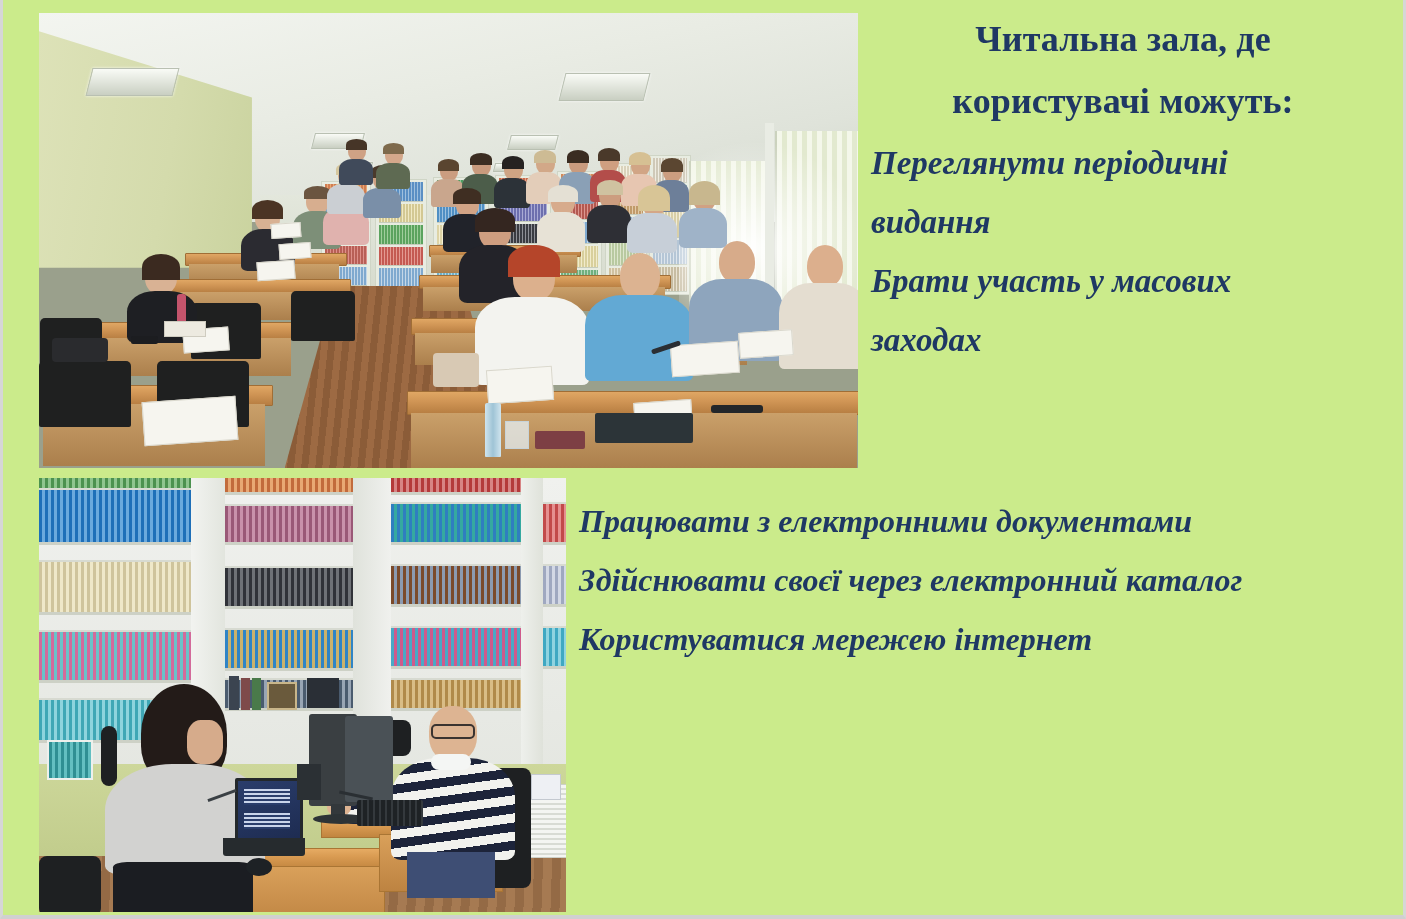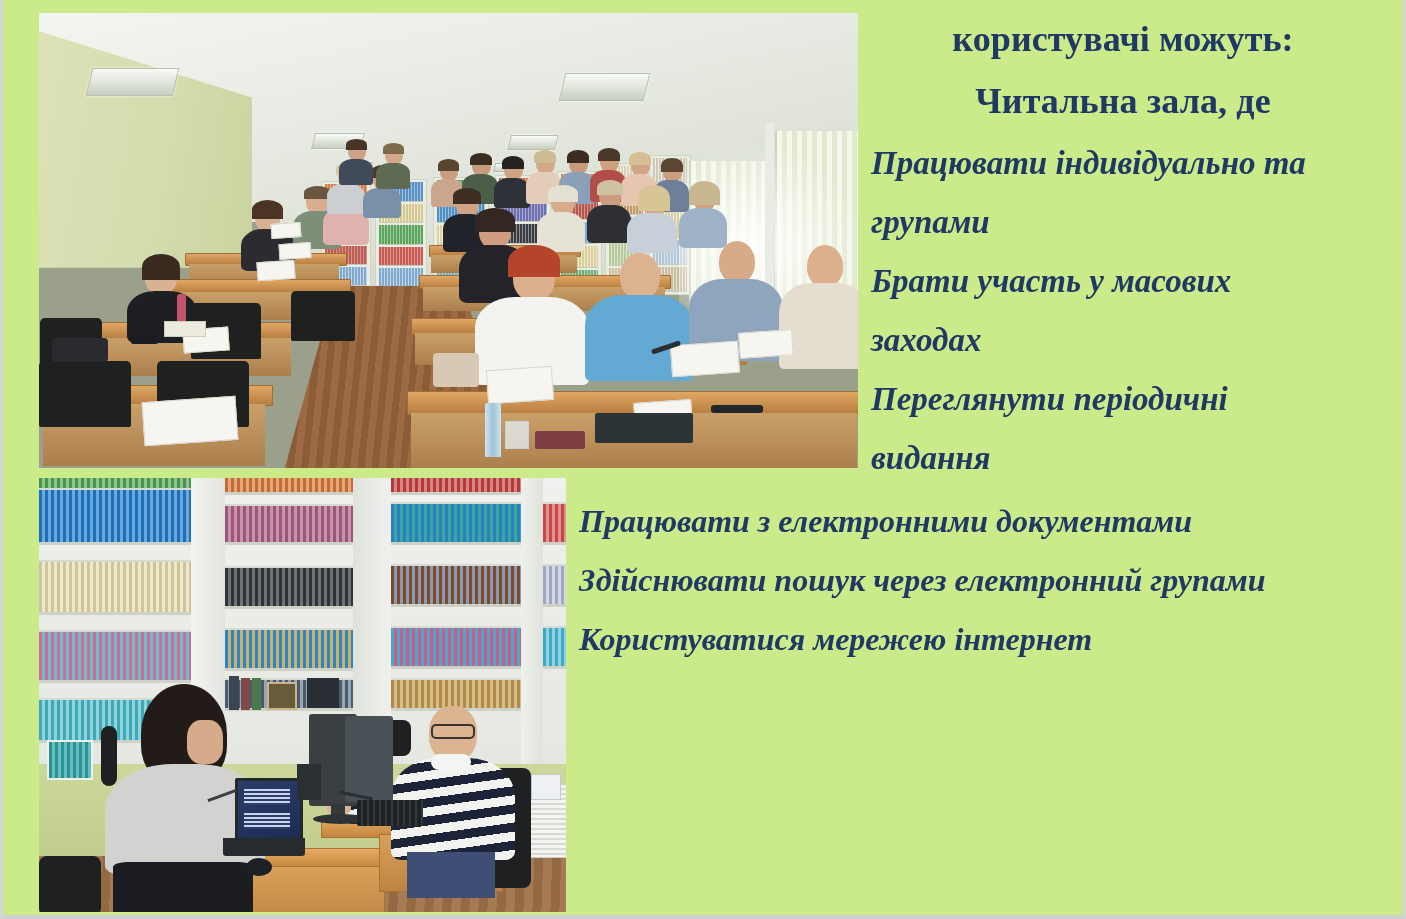--- a/index.html
+++ b/index.html
@@ -598,8 +598,8 @@
   </div>
 
   <div id="title-block">
+    <span class="tline">Читальна зала, де</span>
     <span class="tline">користувачі можуть:</span>
-    <span class="tline">Читальна зала, де</span>
   </div>
 
   <div id="upper-list">

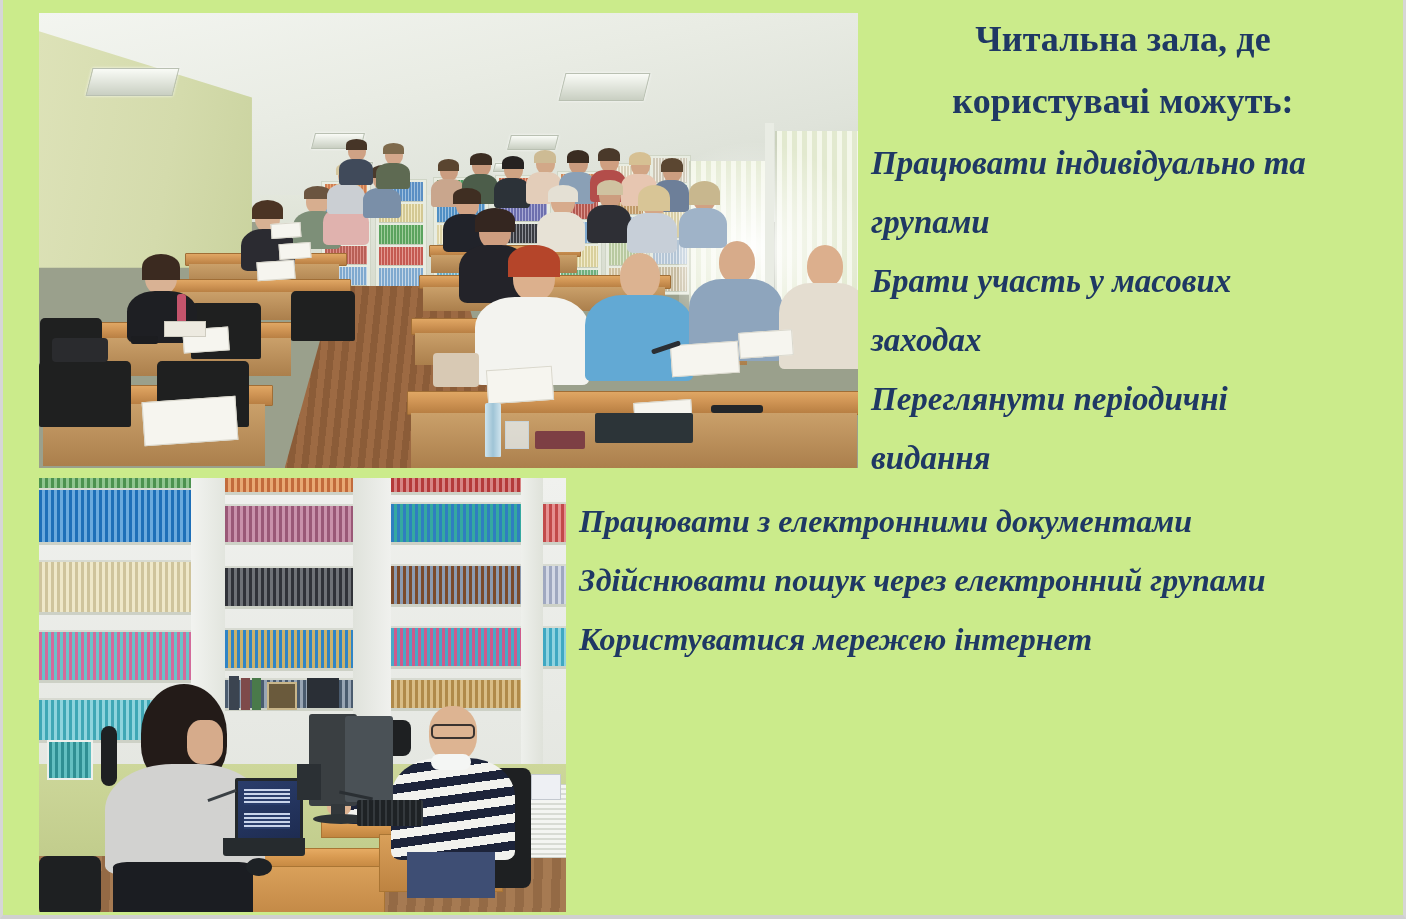--- a/index.html
+++ b/index.html
@@ -603,7 +603,6 @@
   </div>
 
   <div id="upper-list">
-    <span class="litem">Працювати індивідуально та групами</span>
     <span class="litem">Брати участь у масових заходах</span>
     <span class="litem">Переглянути періодичні видання</span>
   </div>

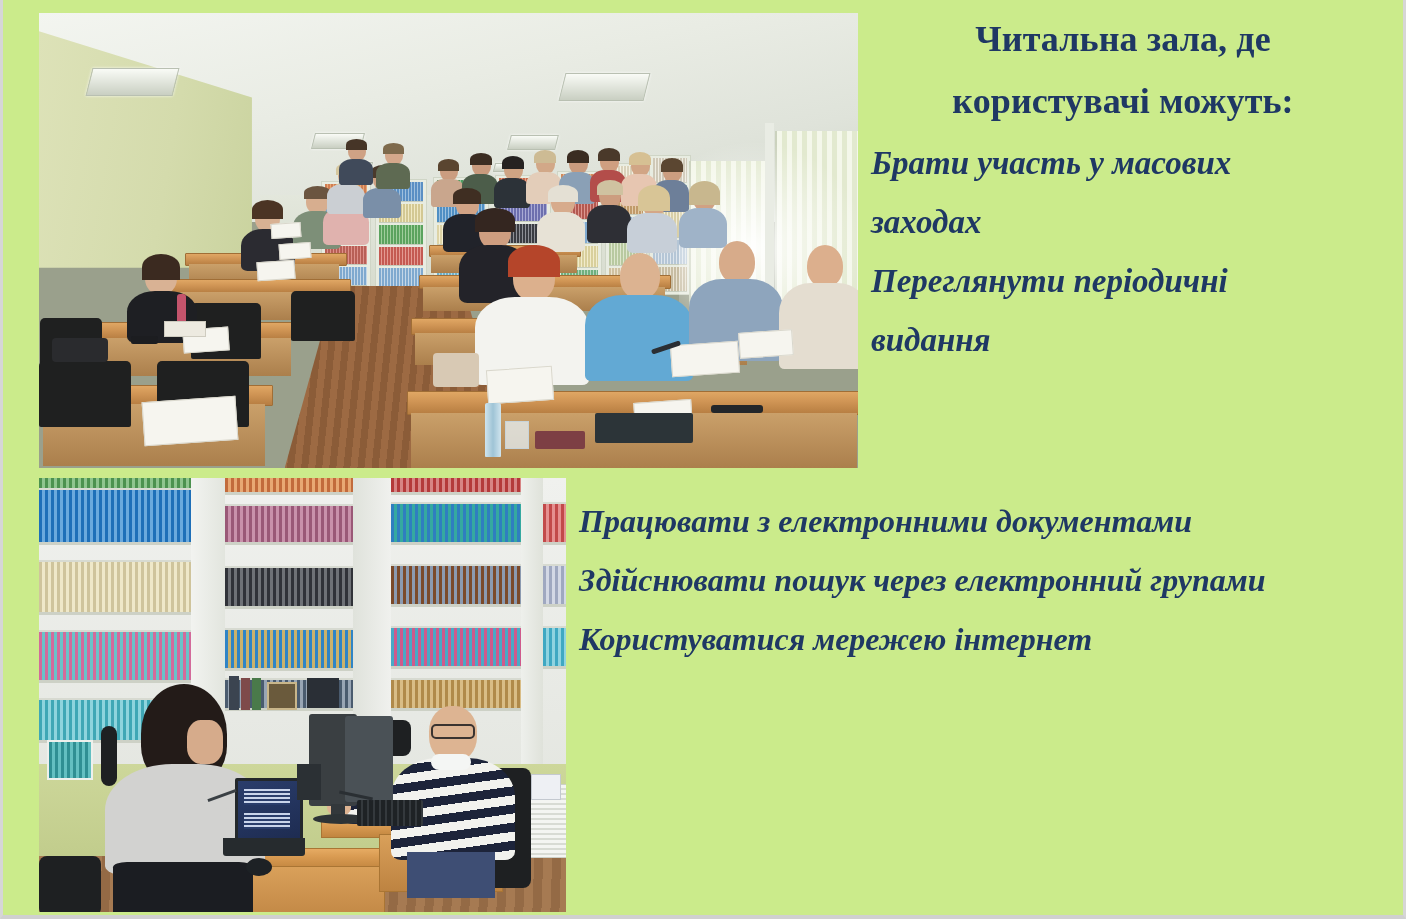--- a/index.html
+++ b/index.html
@@ -603,8 +603,8 @@
   </div>
 
   <div id="upper-list">
+    <span class="litem">Переглянути періодичні видання</span>
     <span class="litem">Брати участь у масових заходах</span>
-    <span class="litem">Переглянути періодичні видання</span>
   </div>
 
   <div id="lower-list">

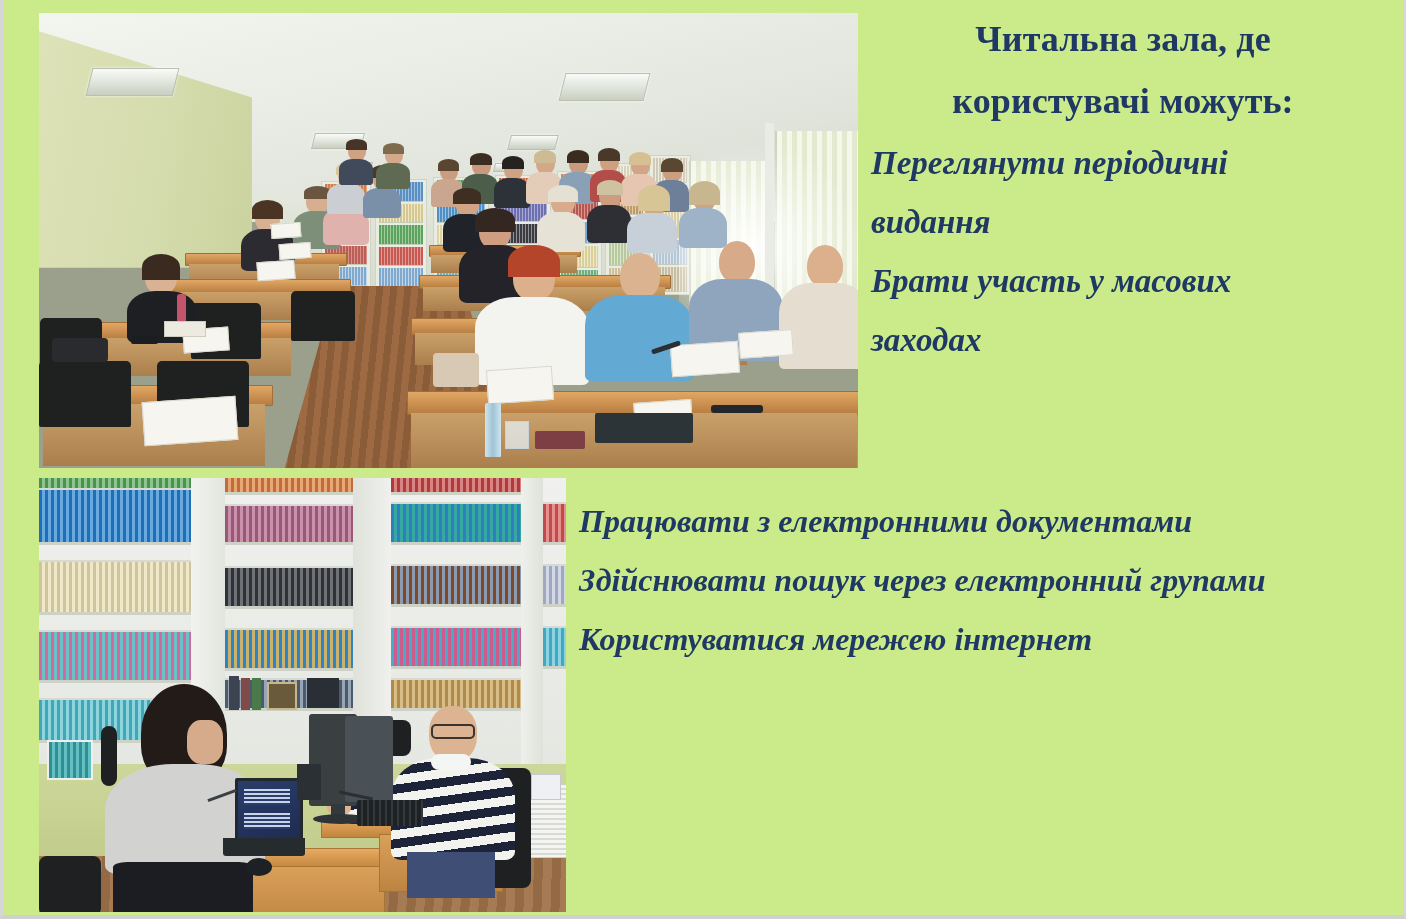--- a/index.html
+++ b/index.html
@@ -609,7 +609,7 @@
 
   <div id="lower-list">
     <span class="litem">Працювати з електронними документами</span>
-    <span class="litem">Здійснювати пошук через електронний групами</span>
+    <span class="litem">Здійснювати своєї через електронний каталог</span>
     <span class="litem">Користуватися мережею інтернет</span>
   </div>
 

